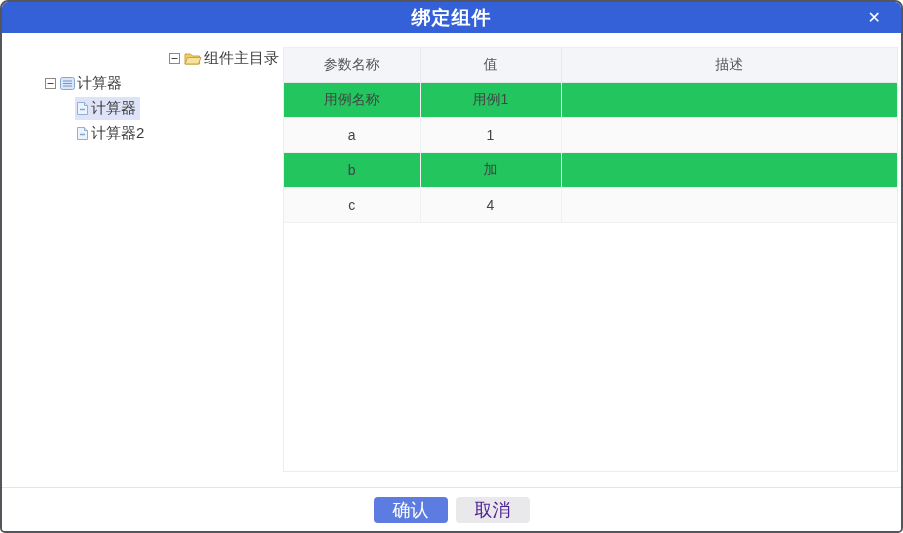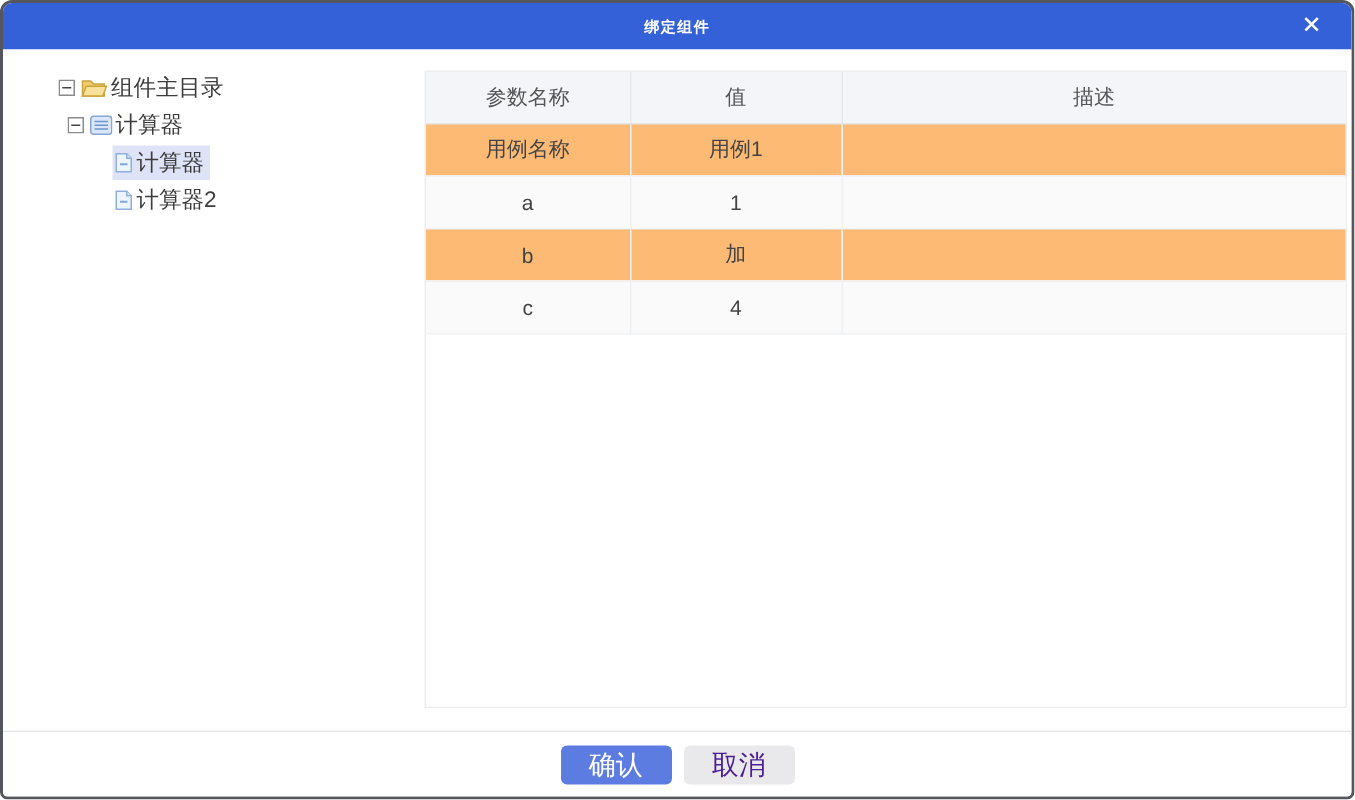--- a/index.html
+++ b/index.html
@@ -25,7 +25,7 @@
     position: relative;
   }
   .titlebar .title {
-    color: #ffffff; font-size: 10px; font-weight: bold; letter-spacing: 1px;
+    color: #ffffff; font-size: 19px; font-weight: bold; letter-spacing: 1px;
   }
   .close-btn {
     position: absolute; right: 16px; top: 50%;

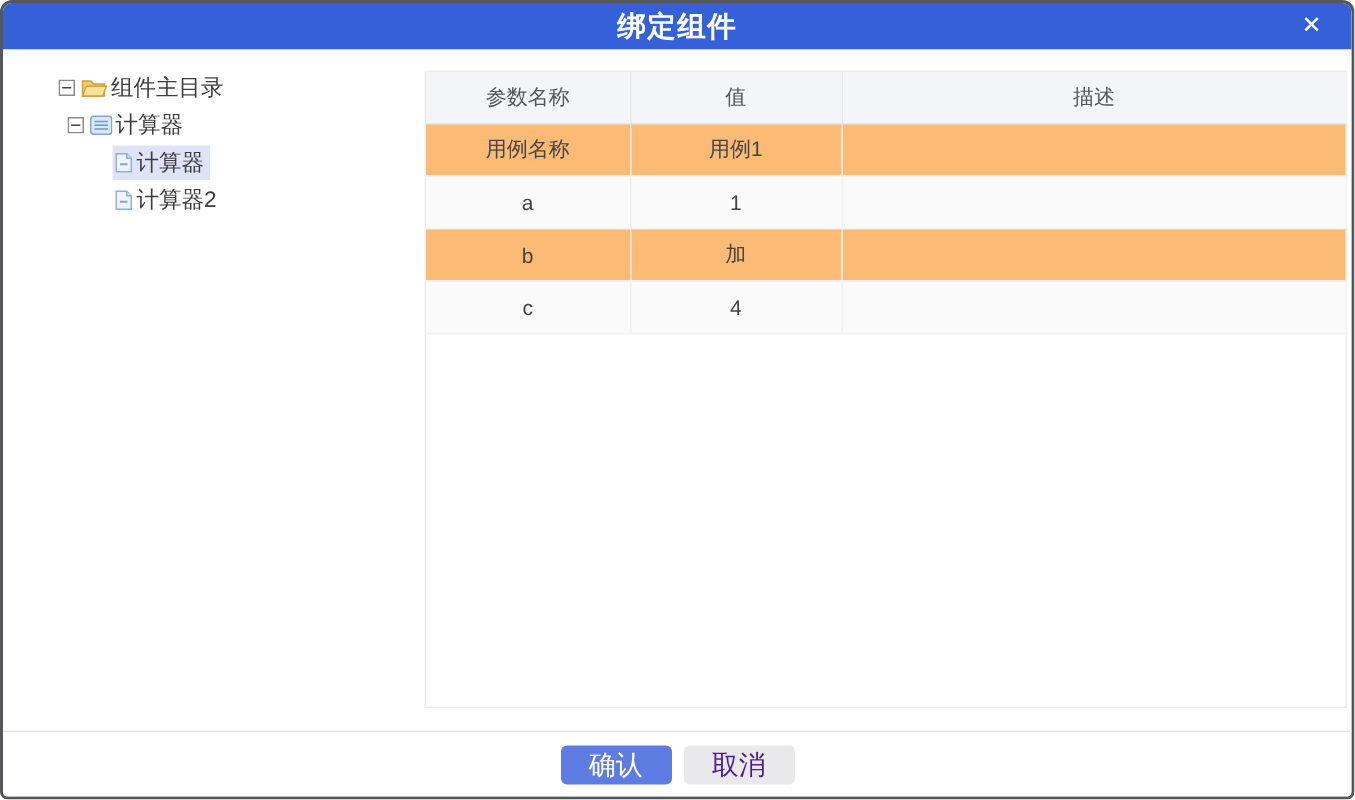--- a/index.html
+++ b/index.html
@@ -59,7 +59,7 @@
   }
   .tree-node.selected { background: #dfe3f7; }
   .tree-node .node-icon { margin-right: 2px; display: inline-flex; }
-  .ml-lv0 { margin-left: 19px; }
+  .ml-lv0 { margin-left: 19px; justify-content: flex-end; }
   .ml-lv1 { margin-left: 25px; }
   .ml-lv2 { margin-left: 55px; }
   

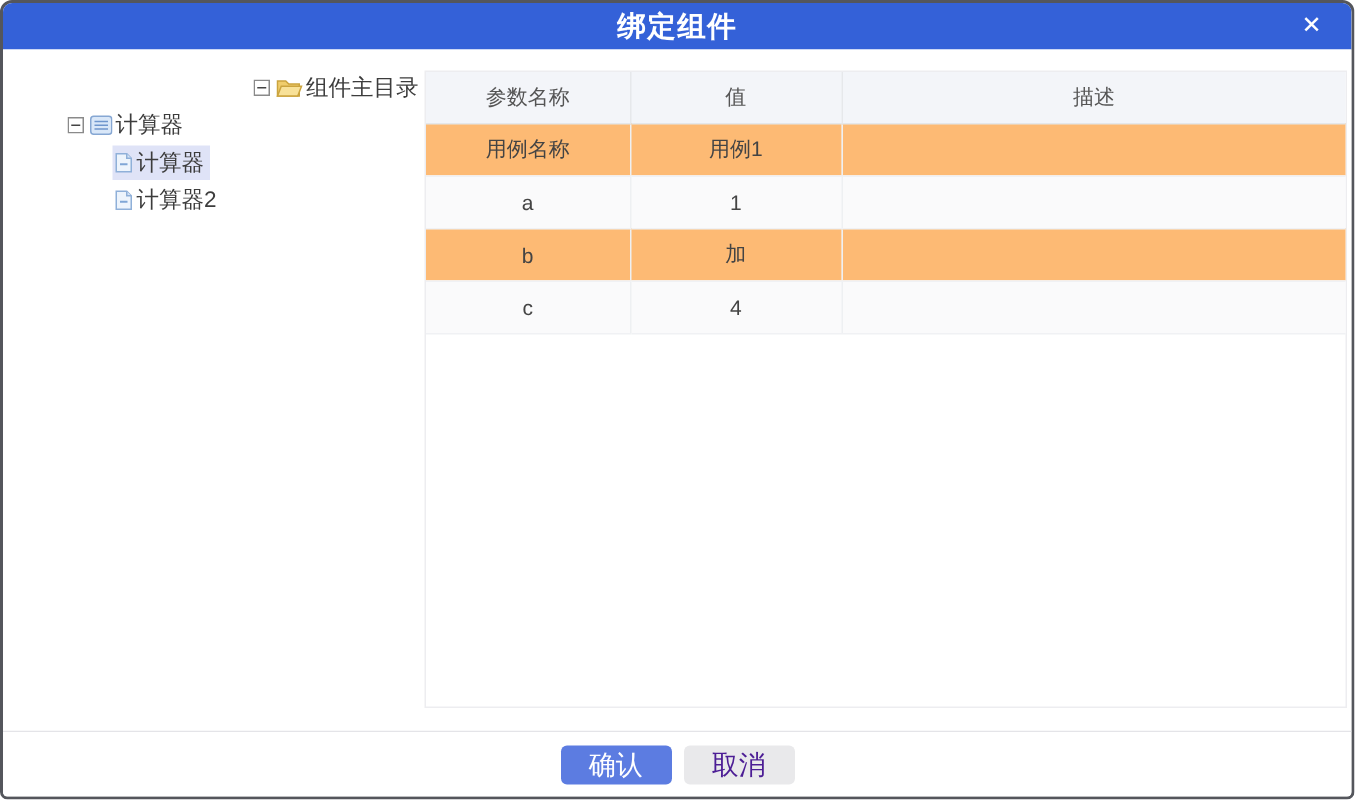--- a/index.html
+++ b/index.html
@@ -91,7 +91,7 @@
     height: 35px;
     text-align: center;
     border-bottom: 1px solid #f0f1f4;
-    background: #fdba74;
+    background: #22c55e;
   }
   .ptable td + td { border-left: 1px solid #eef0f2; }
   .ptable tbody tr:nth-child(even) td { background: #fafafb; }

